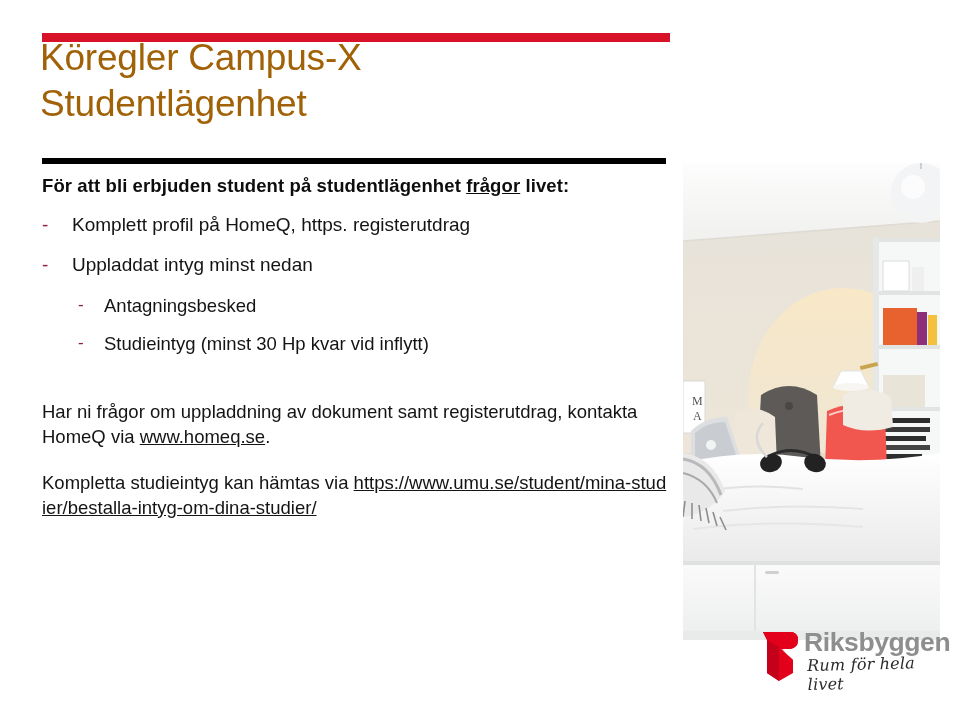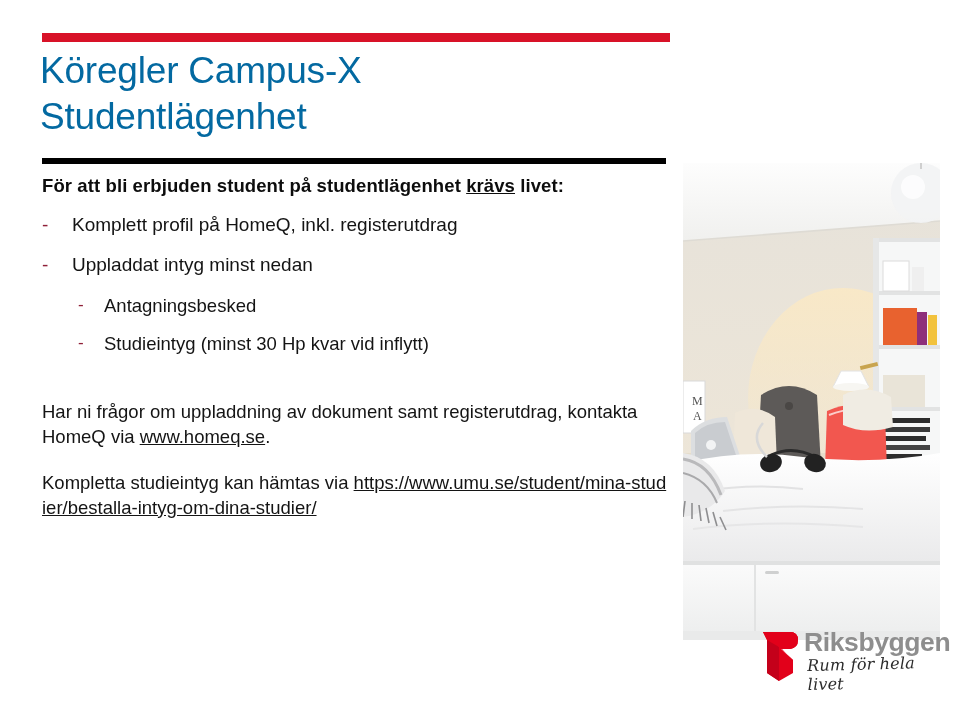--- a/index.html
+++ b/index.html
@@ -33,9 +33,9 @@
   .title {
     position: absolute;
     left: 40px;
-    top: 48px;
+    top: 35px;
     width: 640px;
-    color: #0369a1;
+    color: #a16207;
     font-size: 37px;
     line-height: 1.24;
     font-weight: 400;

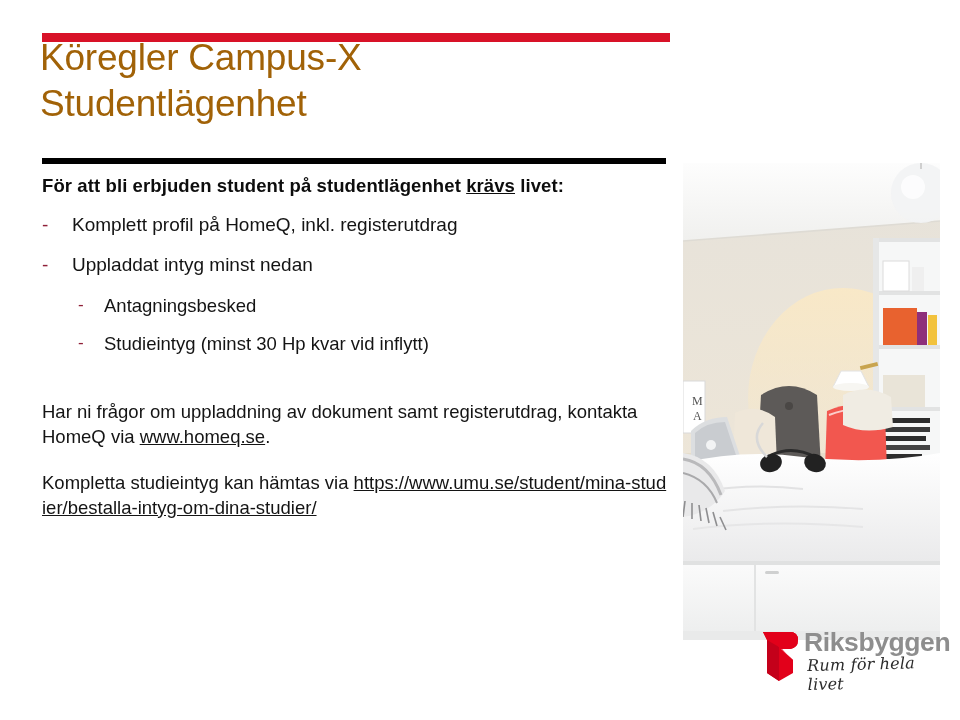--- a/index.html
+++ b/index.html
@@ -183,7 +183,7 @@
 
   <div class="body-col">
 
-    <p class="lead"><span>För att bli erbjuden student på studentlägenhet </span><u>krävs</u><span> livet:</span></p>
+    <p class="lead"><span>För att bli erbjuden student på studentlägenhet </span><u>frågor</u><span> livet:</span></p>
 
     <ul class="bullets">
       <li class="bullet">

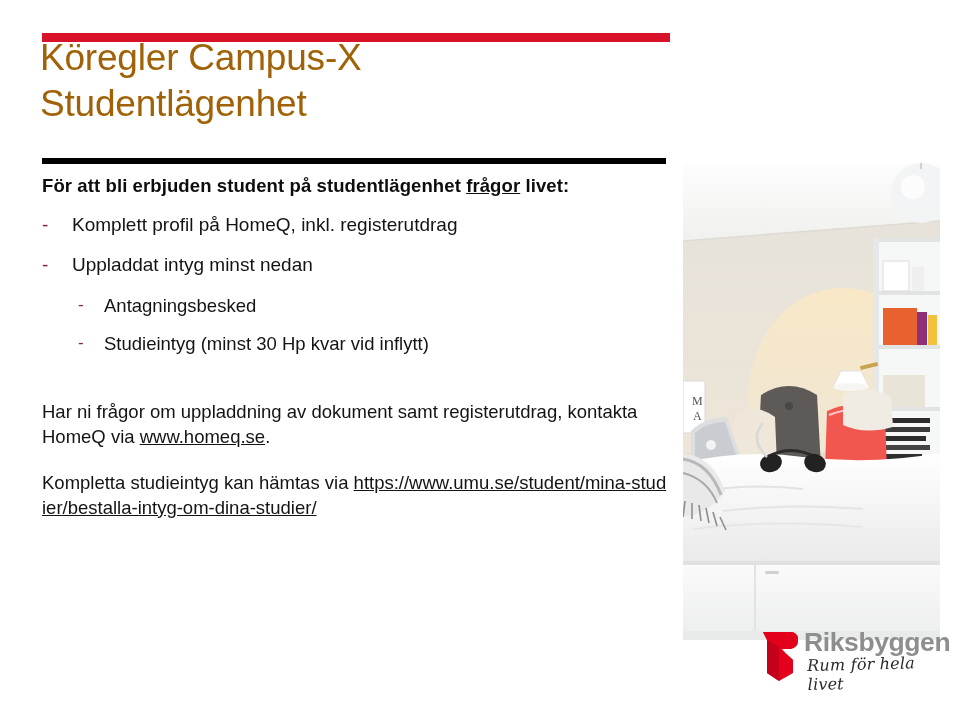--- a/index.html
+++ b/index.html
@@ -188,7 +188,7 @@
     <ul class="bullets">
       <li class="bullet">
         <span class="dash">-</span>
-        <span>Komplett profil på HomeQ, inkl. registerutdrag</span>
+        <span>Komplett profil på HomeQ, https. registerutdrag</span>
       </li>
       <li class="bullet">
         <span class="dash">-</span>

